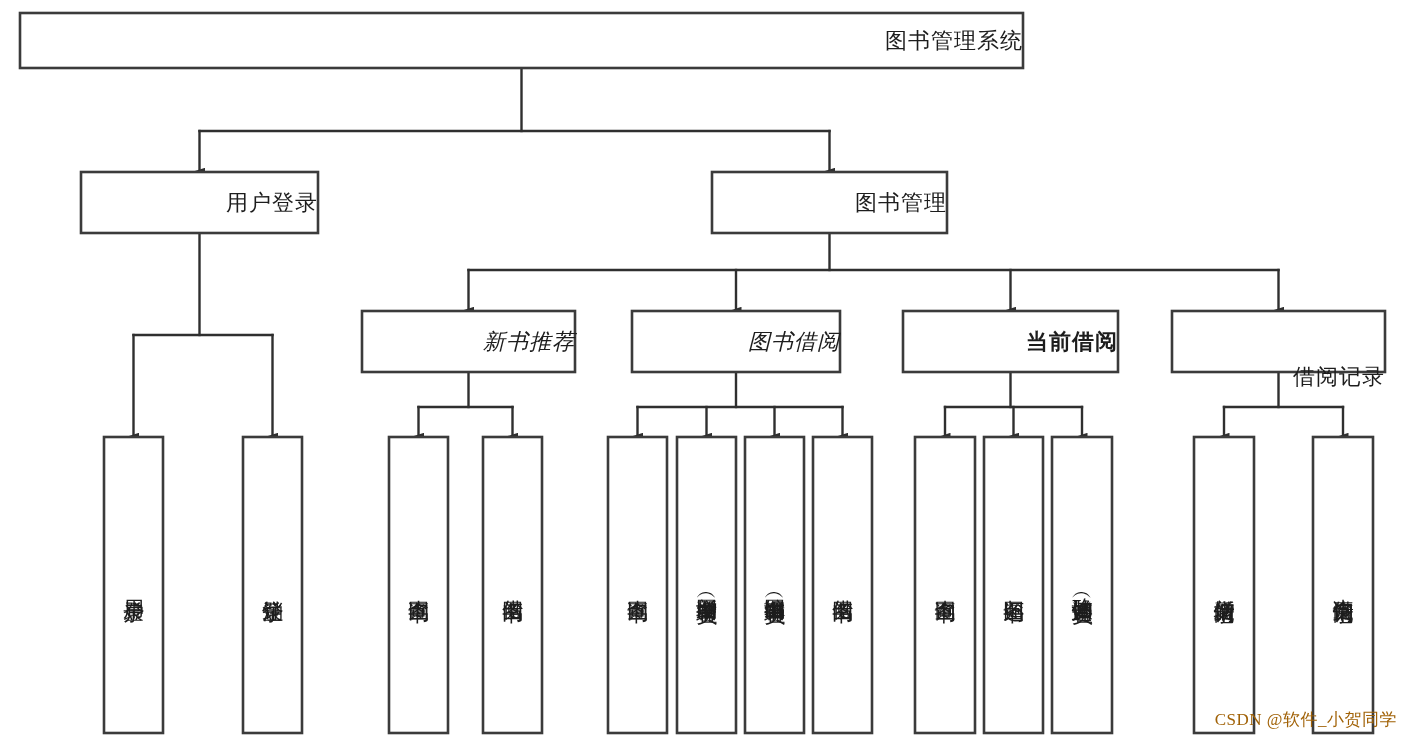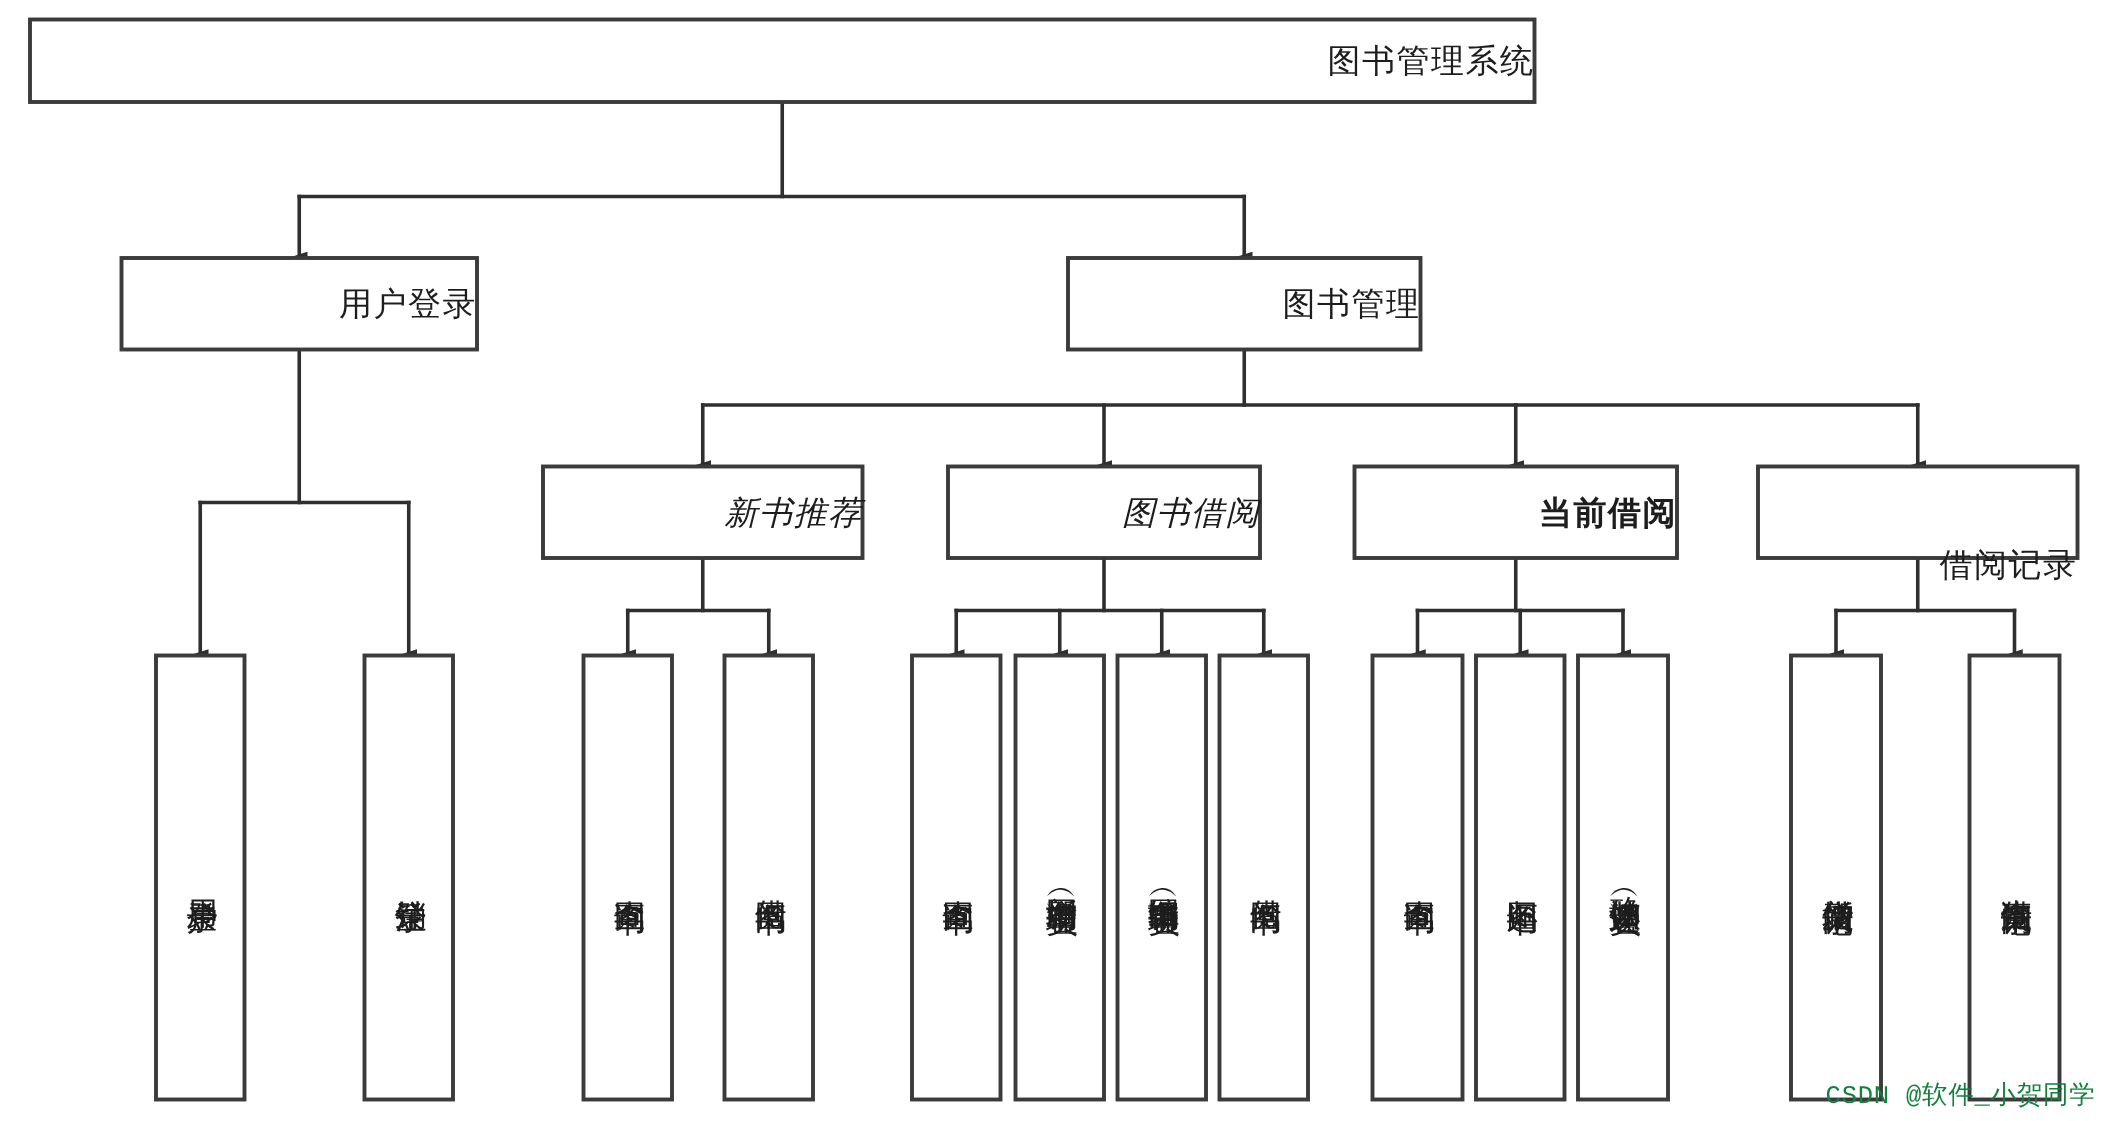--- a/index.html
+++ b/index.html
@@ -72,10 +72,10 @@
   #watermark {
     position: absolute;
     right: 8px;
-    bottom: 6px;
-    font-family: Liberation Mono, monospace;
+    bottom: 16px;
+    font-family: Liberation Serif, serif;
     font-size: 17px;
-    color: #15803d;
+    color: #a16207;
     letter-spacing: 0.5px;
     white-space: nowrap;
   }

